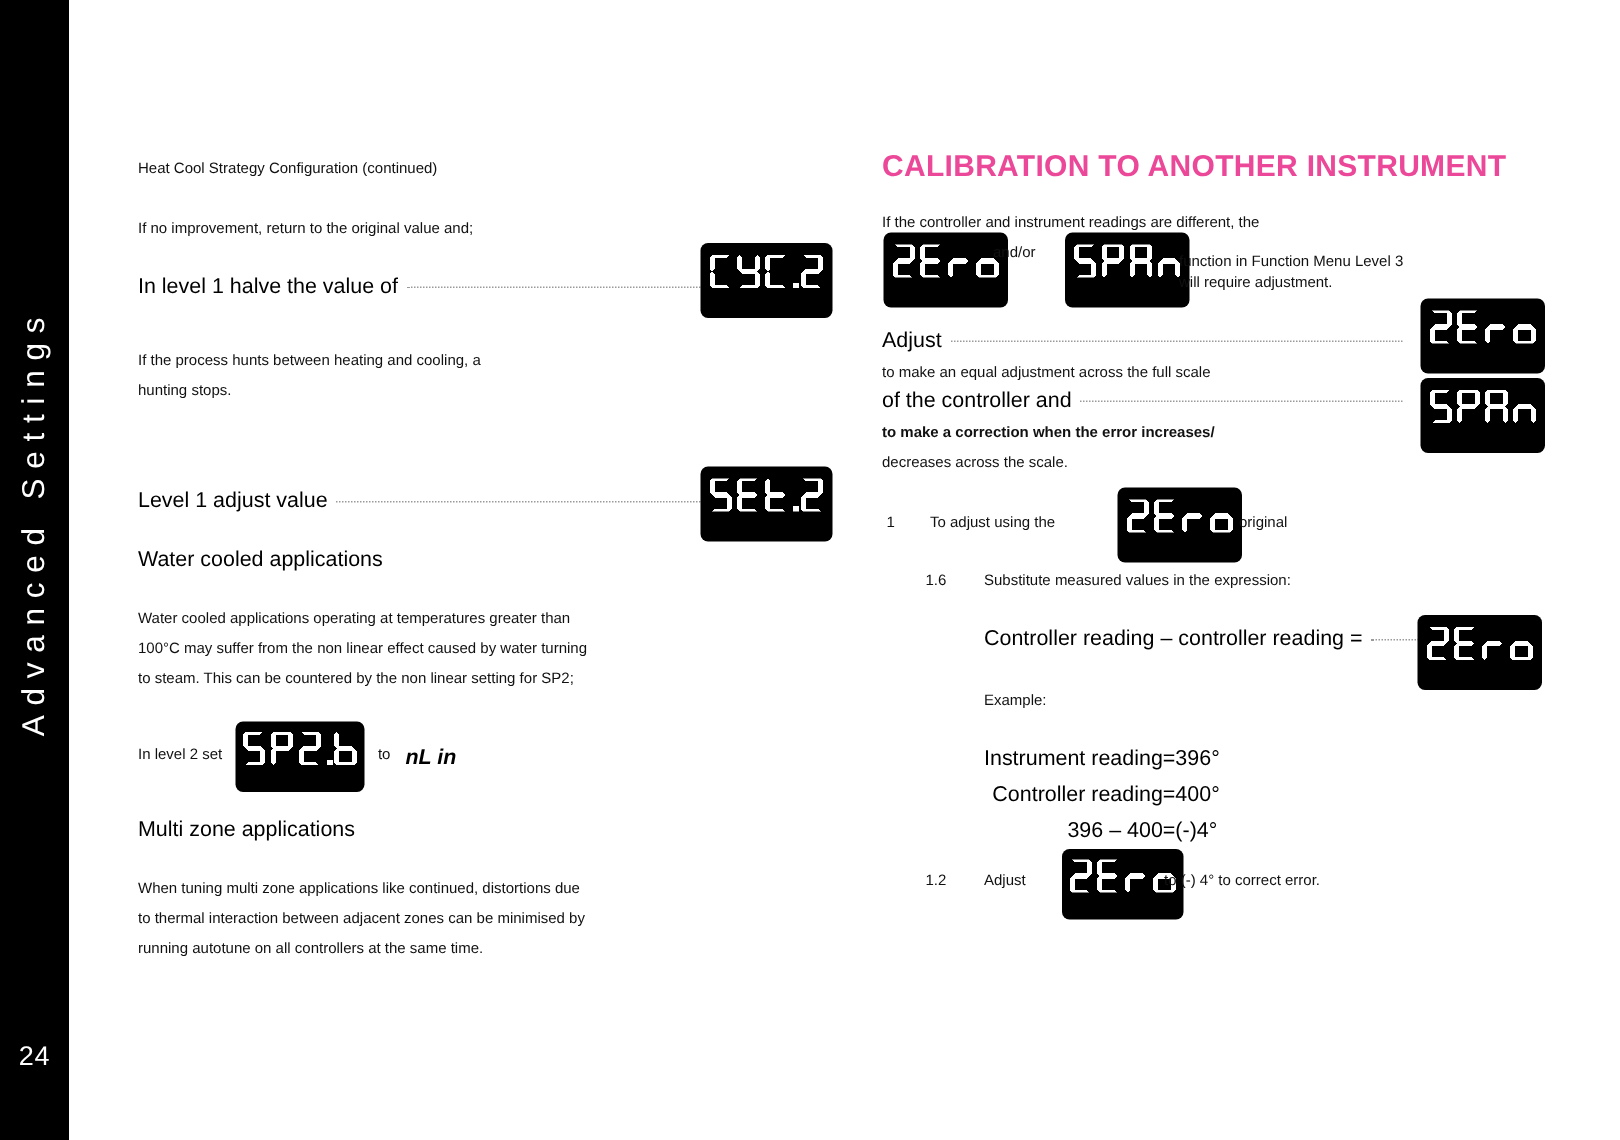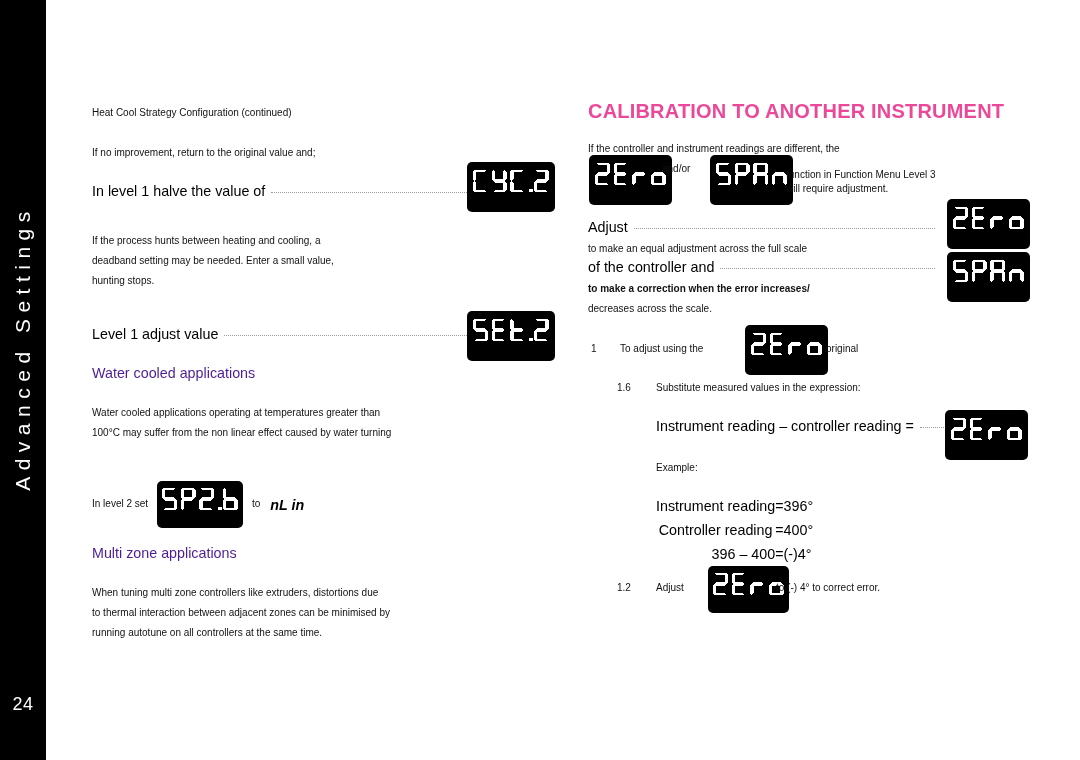--- a/index.html
+++ b/index.html
@@ -106,7 +106,6 @@
 
   <div class="abs para" style="left:0;top:231px;width:452px;">
     <div>If the process hunts between heating and cooling, a</div>
-    <div>deadband setting may be needed. Enter a small value,</div>
     <div>hunting stops.</div>
   </div>
 

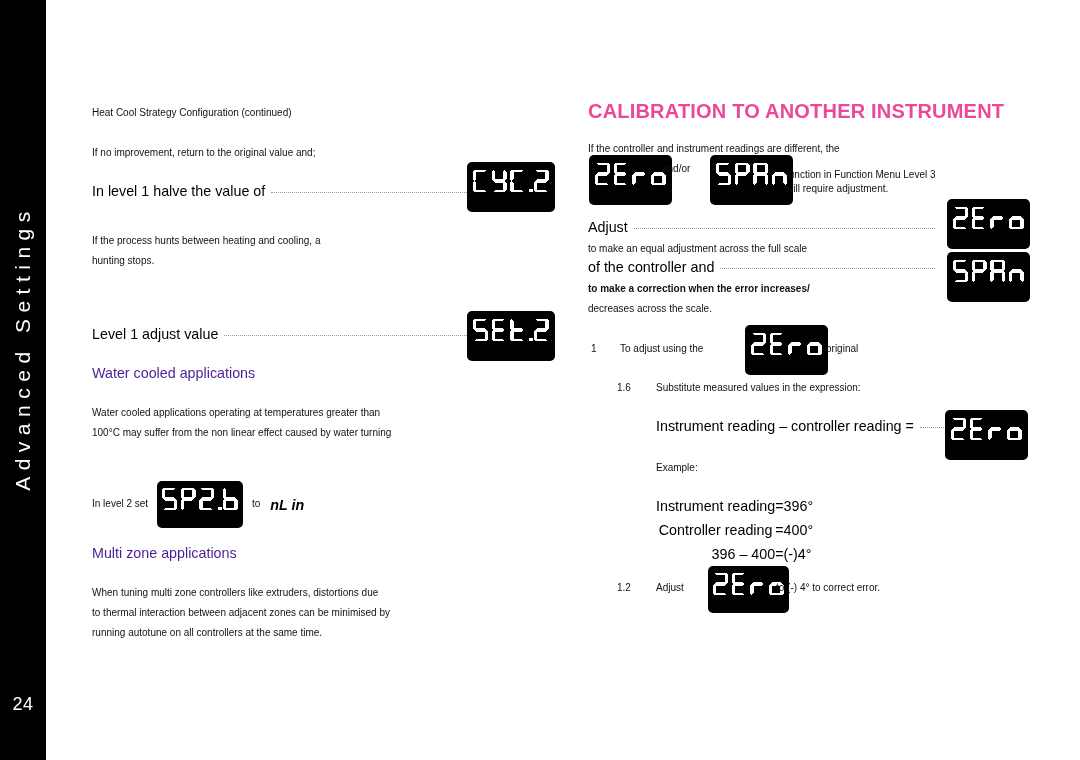--- a/index.html
+++ b/index.html
@@ -31,7 +31,7 @@
     font-size:10px;line-height:20.2px;color:#111;
   }
   .h-sec{
-    font-size:14.3px;line-height:20px;color:#4c1d95;
+    font-size:14.3px;line-height:20px;color:#000000;
   }
   .h-main{
     font-size:20px;font-weight:700;letter-spacing:.2px;color:#ec4899;

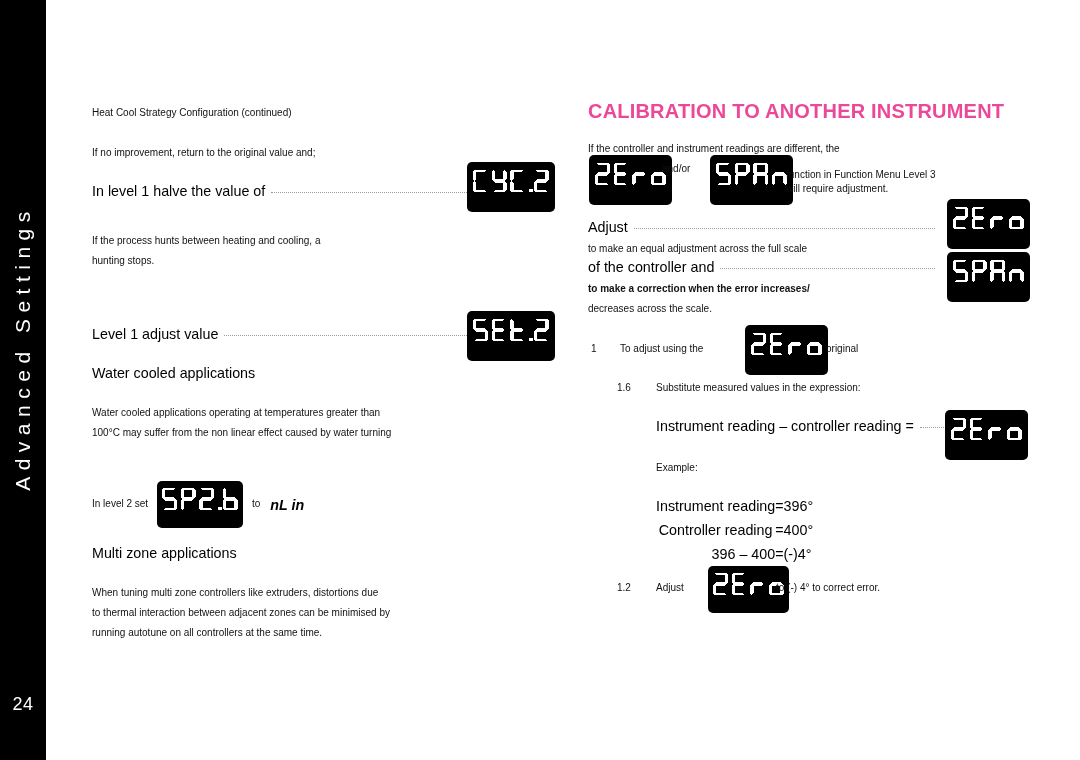--- a/index.html
+++ b/index.html
@@ -324,7 +324,7 @@
   <span class="abs para" style="left:68px;top:378px;">Substitute measured values in the expression:</span>
 
   <div class="abs leader-row" style="left:68px;top:418px;width:332px;">
-    <span class="txt">Instrument reading – controller reading =</span>
+    <span class="txt">Controller reading – controller reading =</span>
     <span class="leader short"></span>
   </div>
   <span class="lcd boxed abs" style="left:357px;top:410px;">

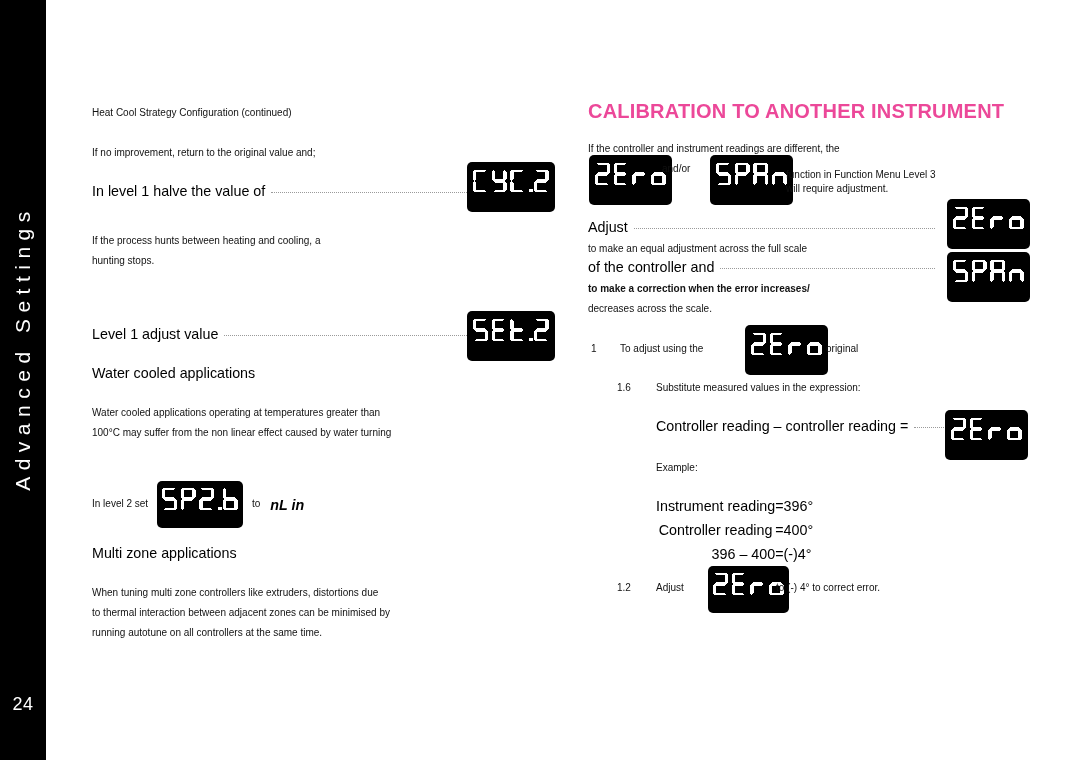--- a/index.html
+++ b/index.html
@@ -143,6 +143,7 @@
   <div class="abs para" style="left:0;top:403px;width:452px;">
     <div>Water cooled applications operating at temperatures greater than</div>
     <div>100°C may suffer from the non linear effect caused by water turning</div>
+    <div>to steam. This can be countered by the non linear setting for SP2;</div>
   </div>
 
   <div class="abs rowflex" style="left:0;top:481px;">

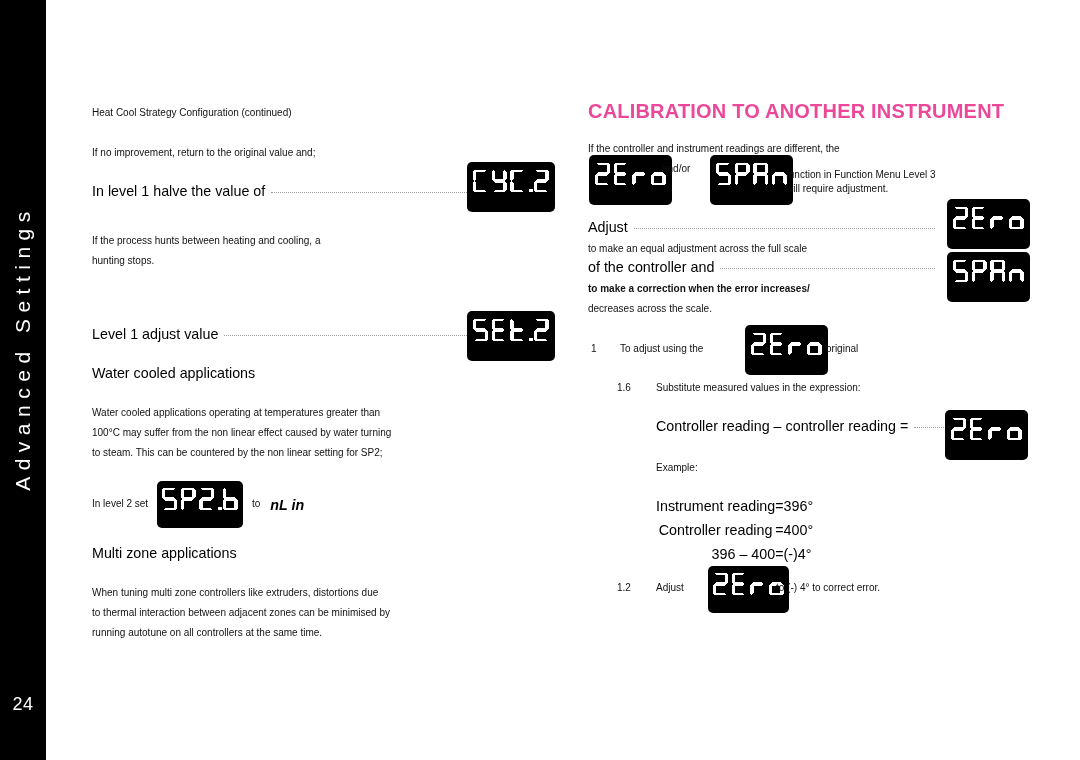--- a/index.html
+++ b/index.html
@@ -58,7 +58,7 @@
   .nlin{font-weight:700;font-style:italic;font-size:14.3px;}
   table.example{border-collapse:collapse;font-size:14.3px;}
   table.example td{padding:0 0 5px 0;line-height:19px;}
-  td.lbl{text-align:center;padding-right:26px;white-space:nowrap;}
+  td.lbl{text-align:right;padding-right:26px;white-space:nowrap;}
   td.lbl.r{text-align:right;}
   td.eq{padding-right:9px;}
 </style>

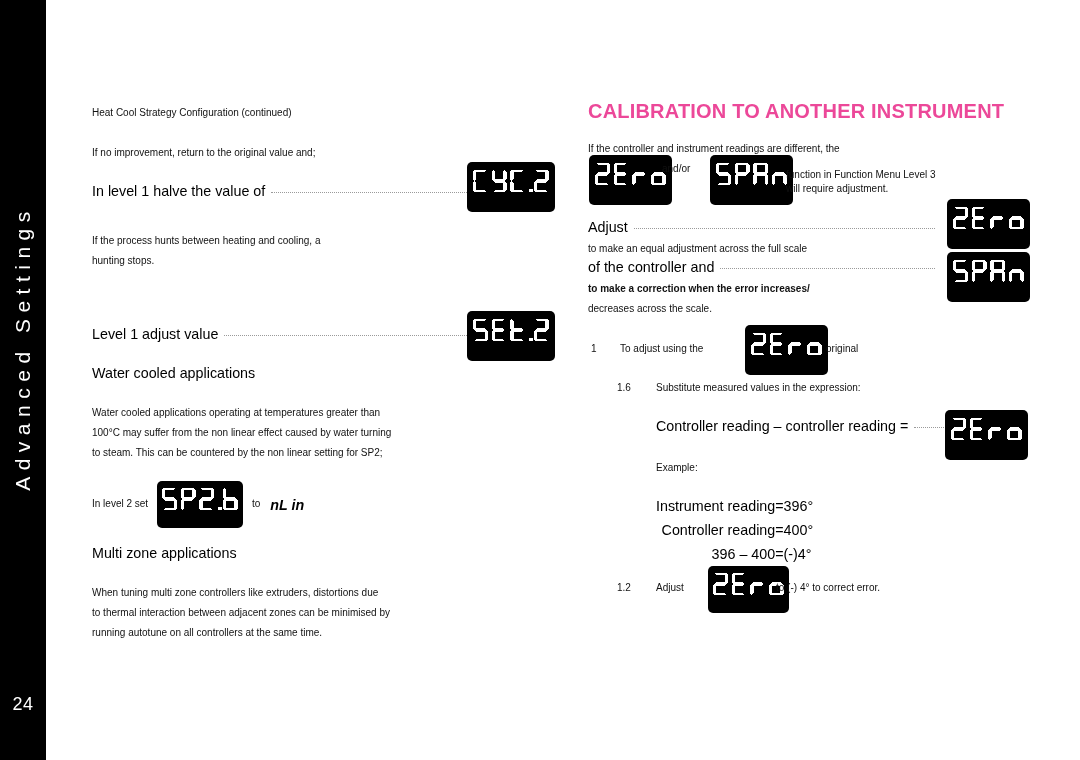--- a/index.html
+++ b/index.html
@@ -180,7 +180,7 @@
   <div class="abs h-sec" style="left:0;top:543px;width:452px;">Multi zone applications</div>
 
   <div class="abs para" style="left:0;top:583px;width:452px;">
-    <div>When tuning multi zone controllers like extruders, distortions due</div>
+    <div>When tuning multi zone applications like continued, distortions due</div>
     <div>to thermal interaction between adjacent zones can be minimised by</div>
     <div>running autotune on all controllers at the same time.</div>
   </div>

